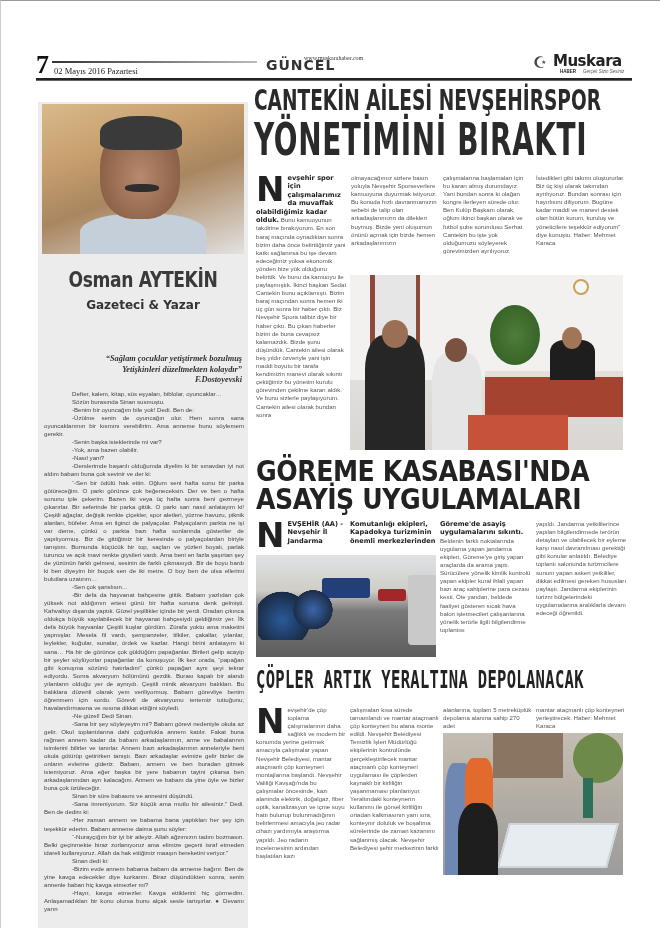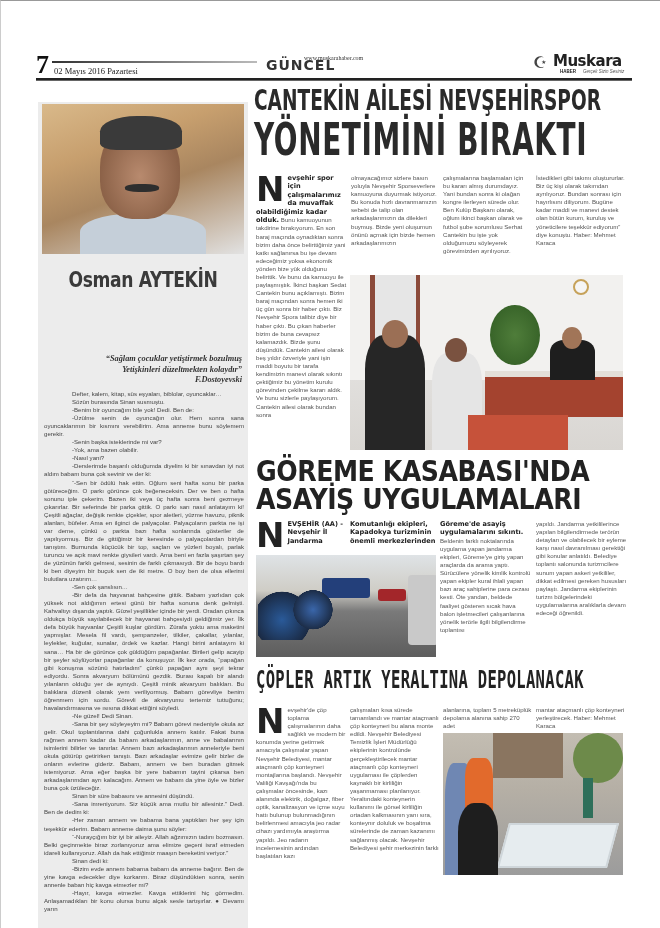--- a/index.html
+++ b/index.html
@@ -111,6 +111,7 @@
     <div class="photo-mustache"></div>
   </div>
   <div class="author-name">Osman AYTEKİN</div>
+  <div class="author-role">Gazeteci &amp; Yazar</div>
   <div class="col-quote">
     <div>“Sağlam çocuklar yetiştirmek bozulmuş</div>
     <div>Yetişkinleri düzeltmekten kolaydır”</div>

